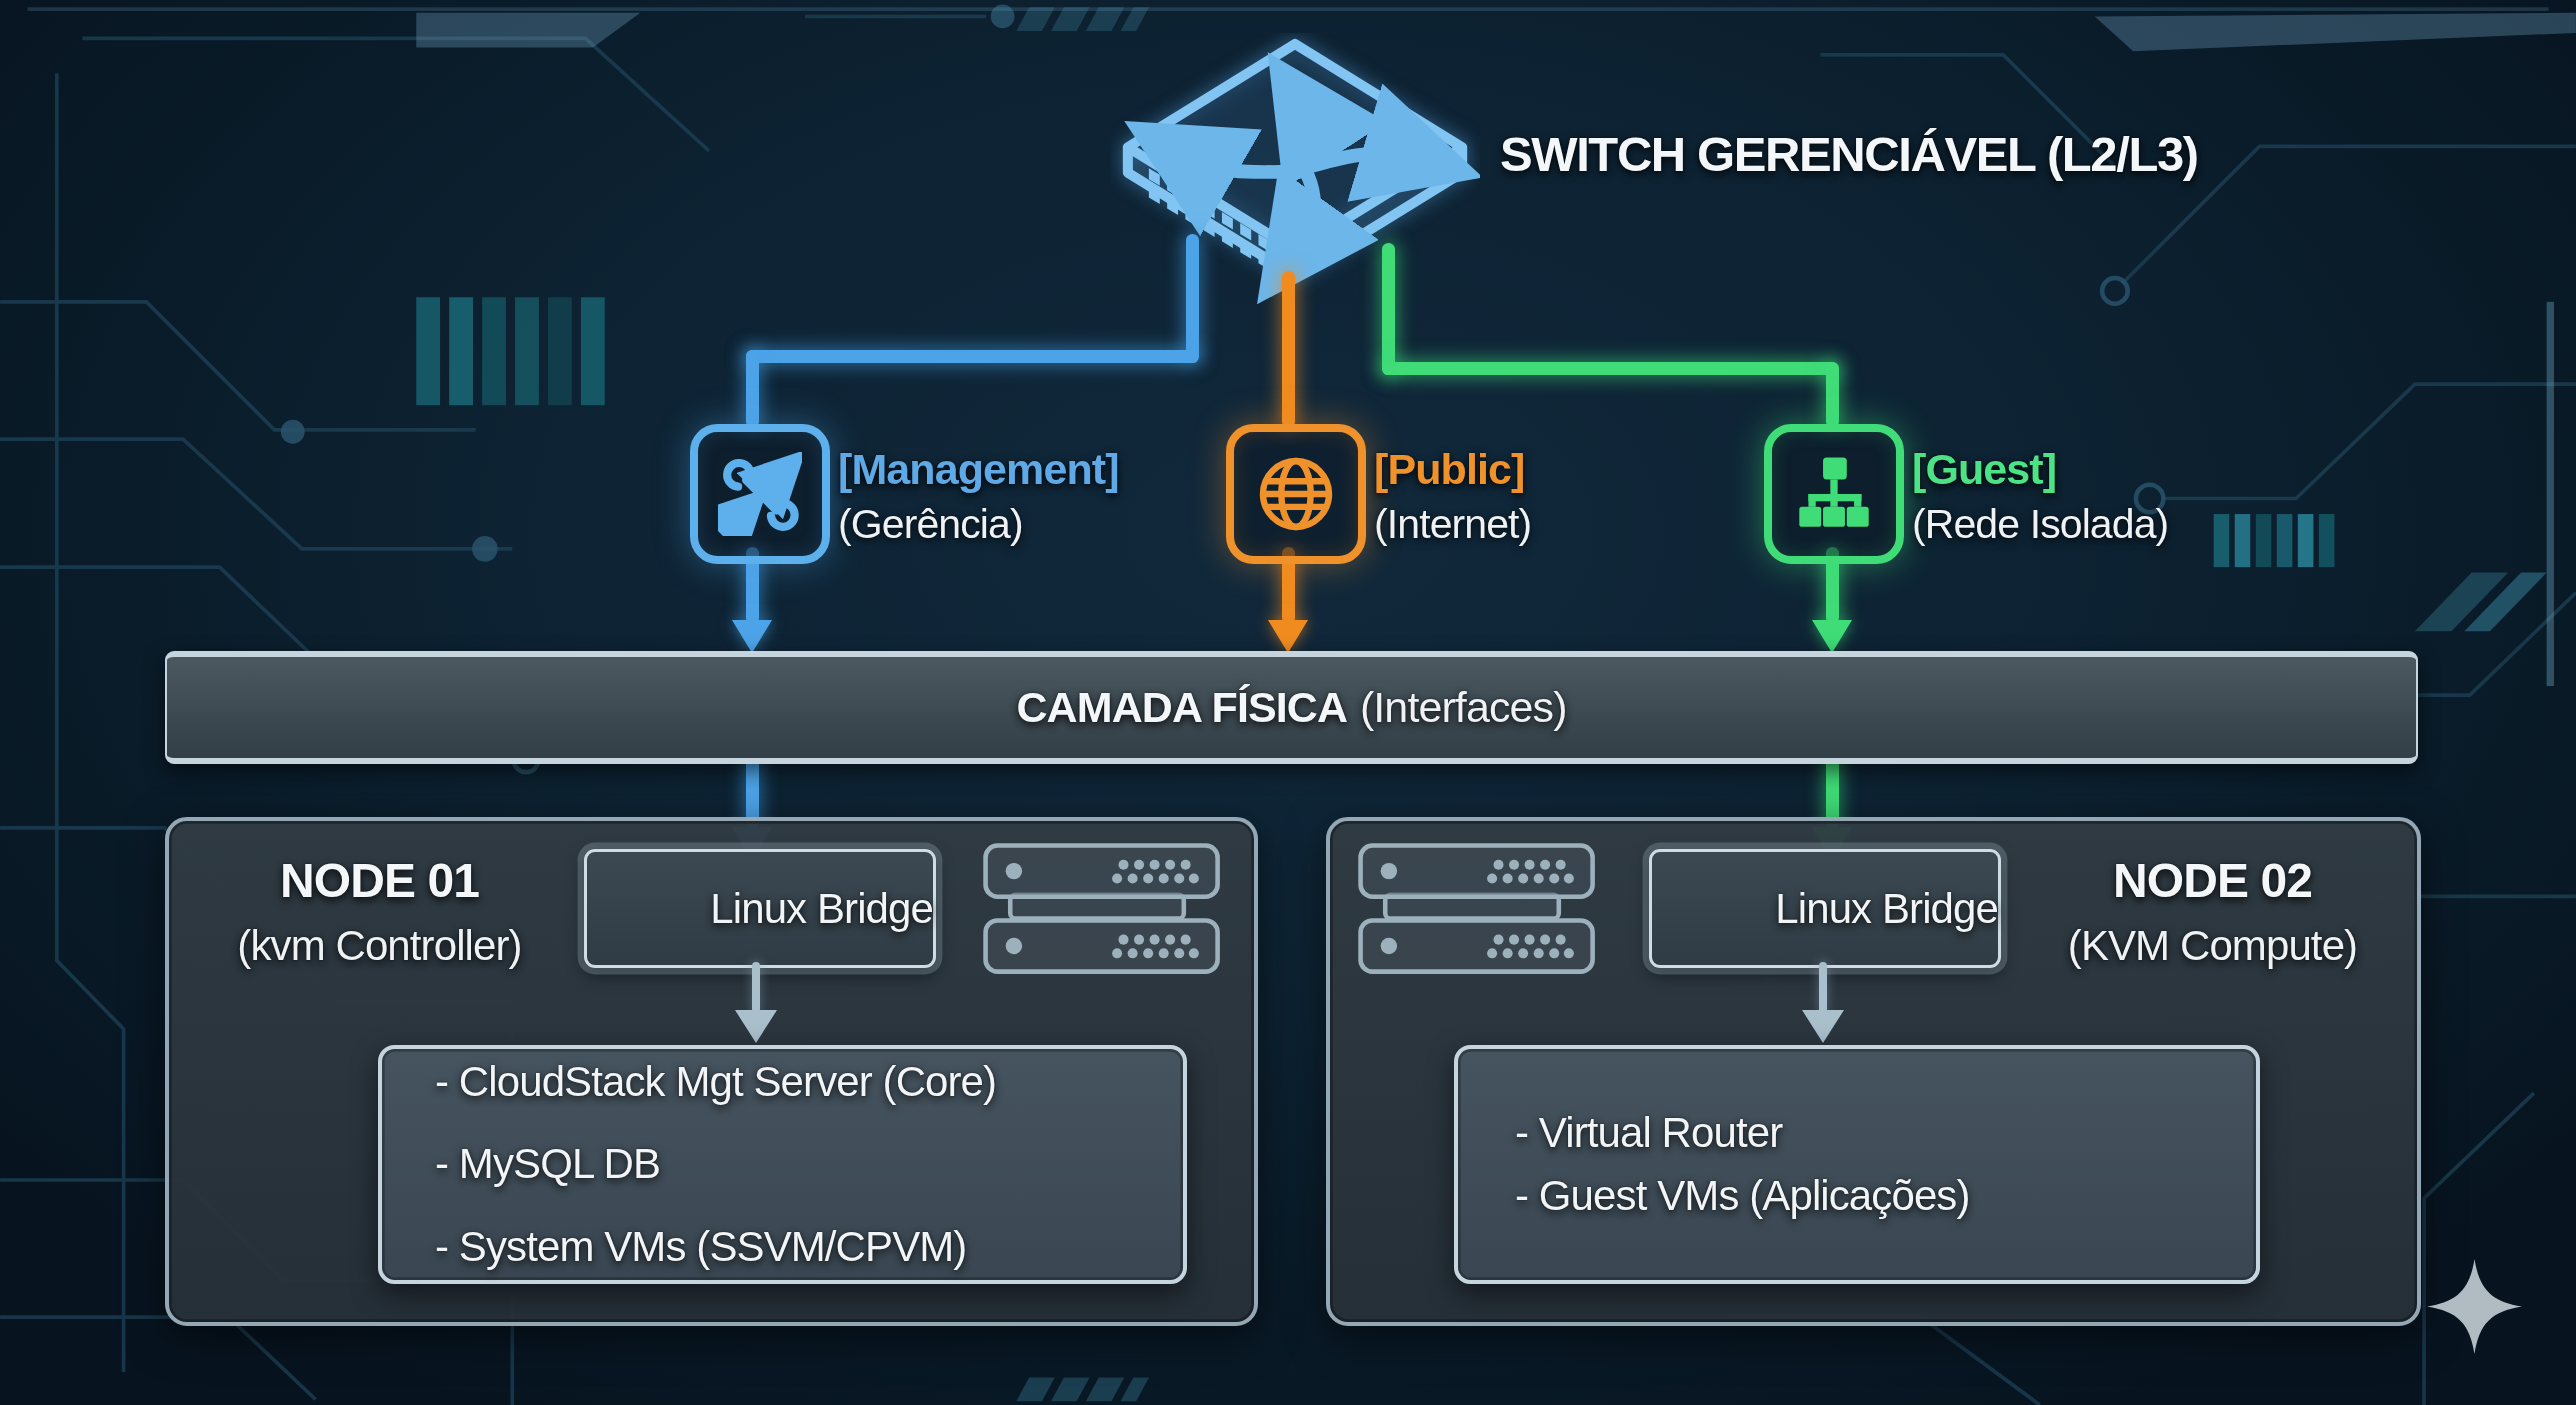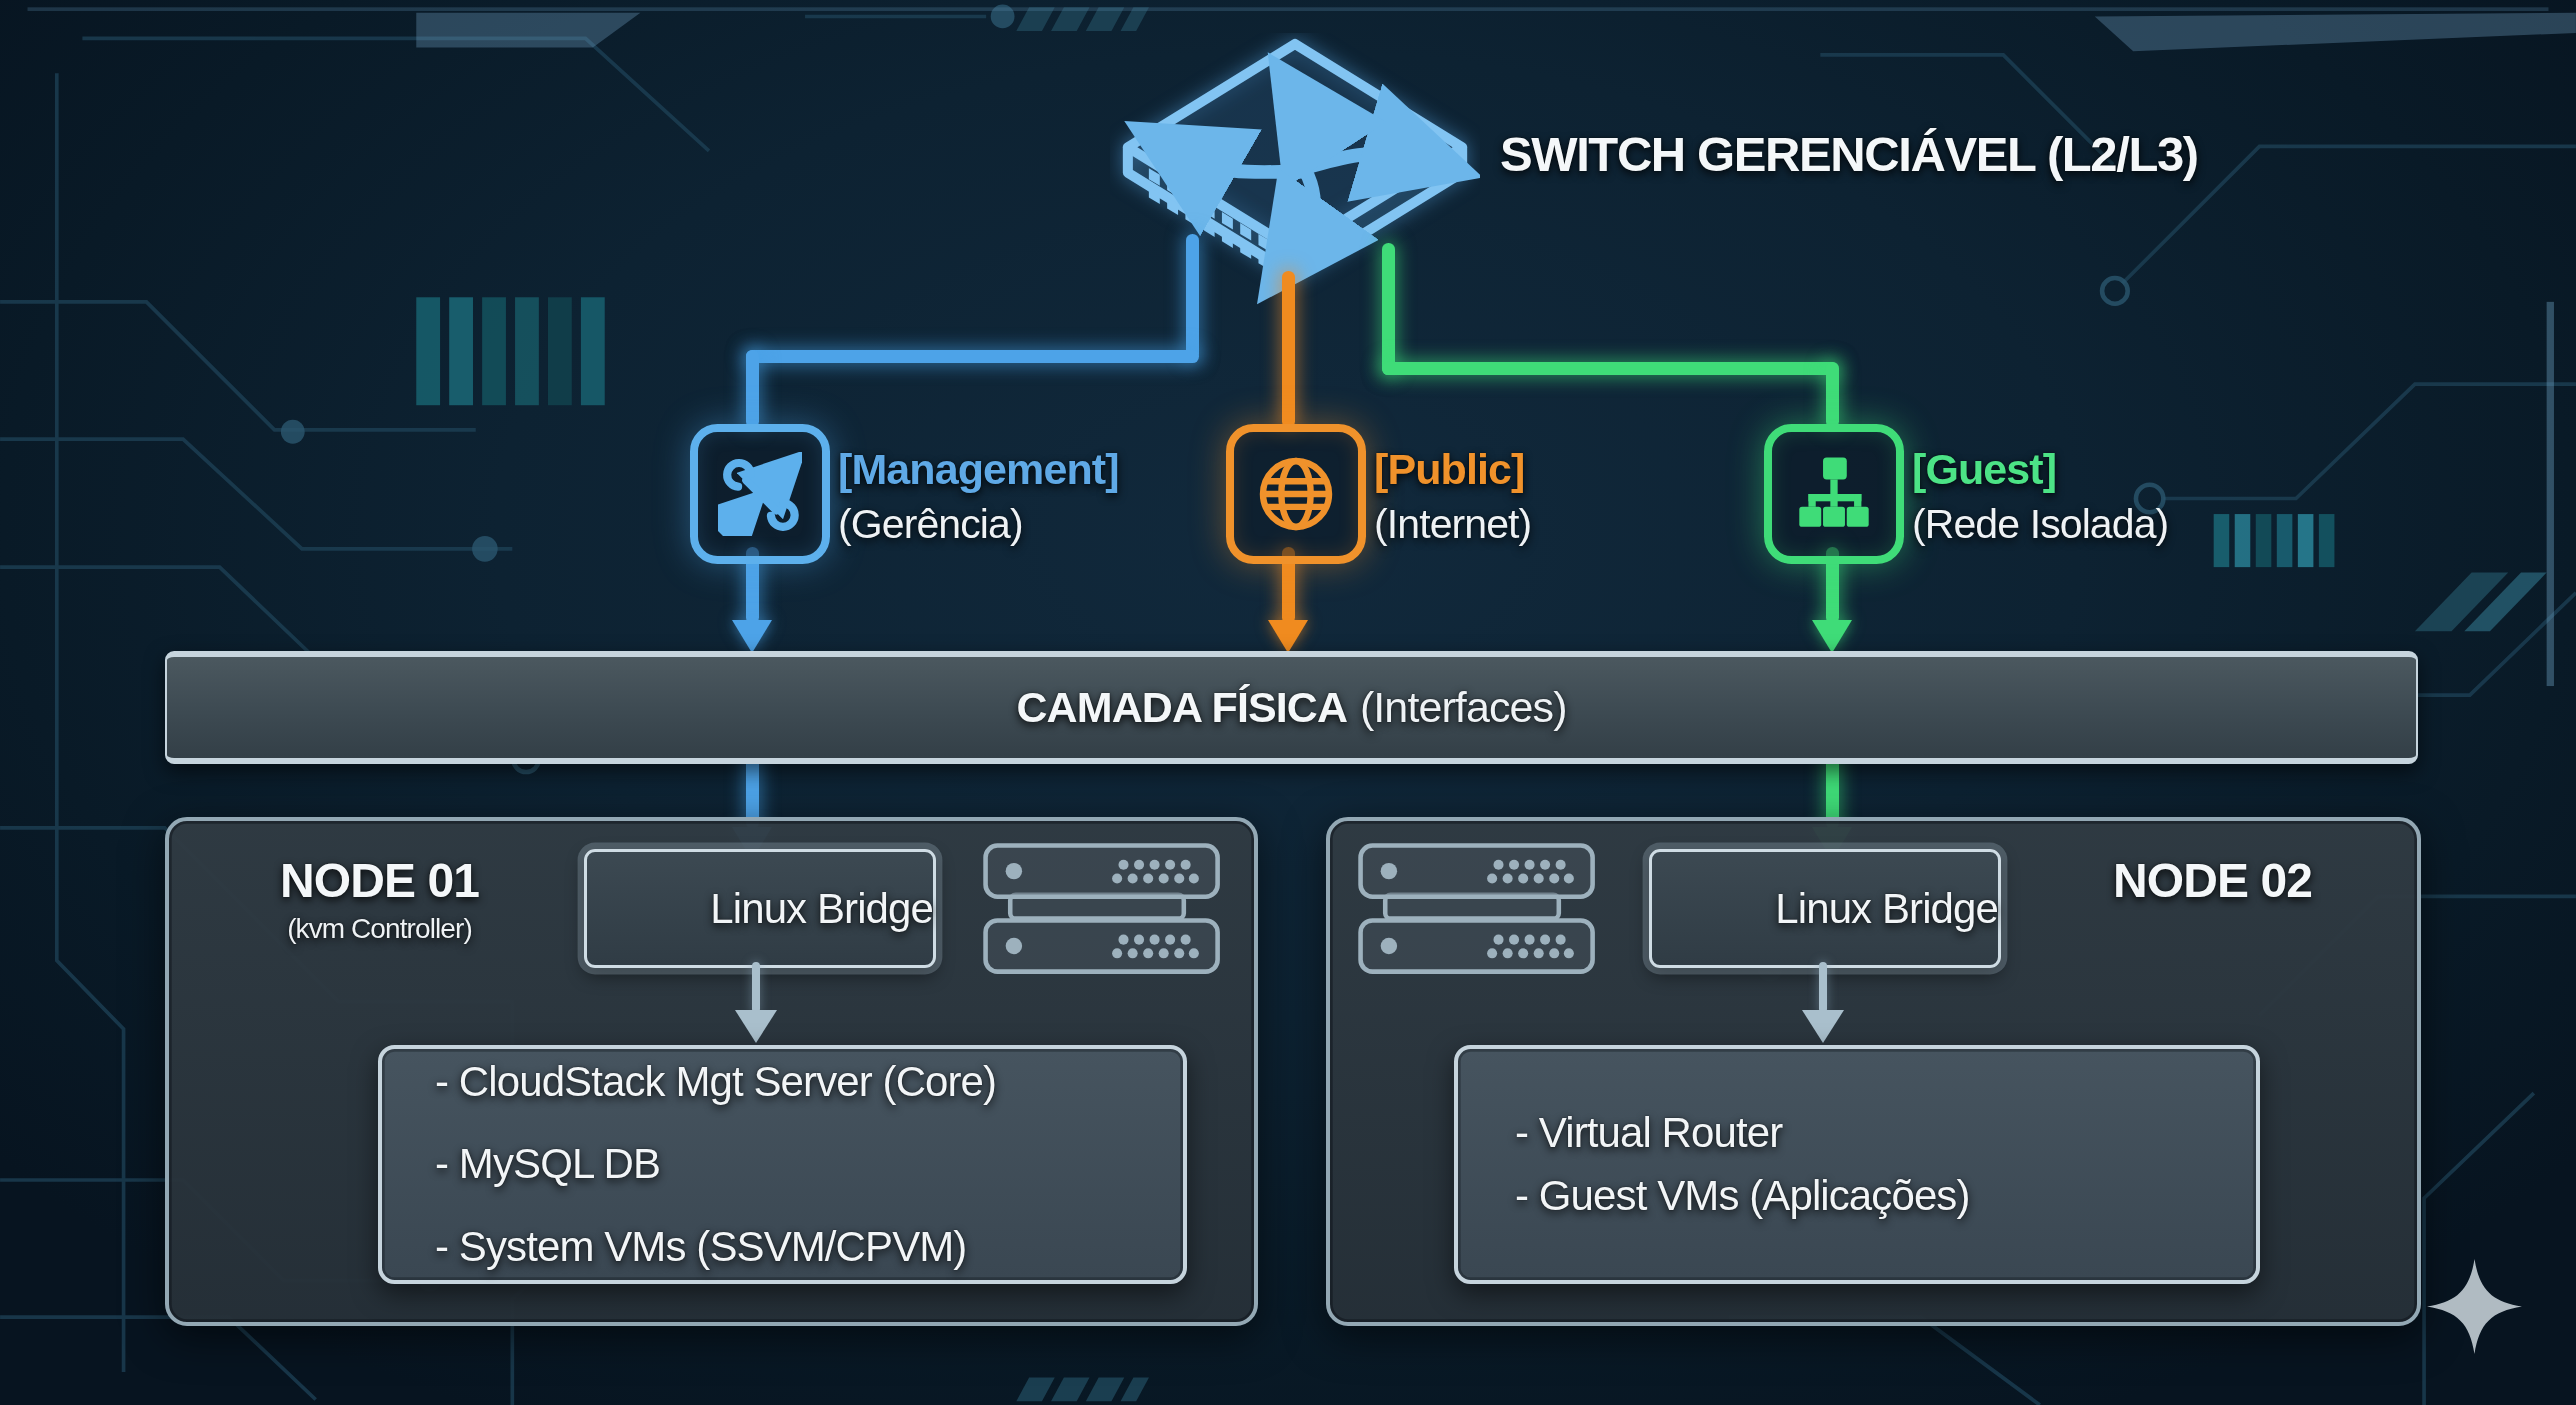--- a/index.html
+++ b/index.html
@@ -41,7 +41,7 @@
   .inner-box .li{font-size:42px;color:#f2f5f7;letter-spacing:-0.9px;line-height:1.2;}
   .node-title{position:absolute;width:421px;text-align:center;}
   .node-title .n{font-size:48px;font-weight:bold;color:#f4f7f9;letter-spacing:-0.9px;}
-  .node-title .r{font-size:28px;color:#eef2f5;letter-spacing:-0.9px;margin-top:5px;}
+  .node-title .r{font-size:42px;color:#eef2f5;letter-spacing:-0.9px;margin-top:14px;}
   .glow-blue{box-shadow:0 0 16.5px 2.7px rgba(70,160,230,.55);}
   .glow-orange{box-shadow:0 0 16.5px 2.7px rgba(240,140,40,.55);}
   .glow-green{box-shadow:0 0 16.5px 2.7px rgba(60,220,120,.55);}

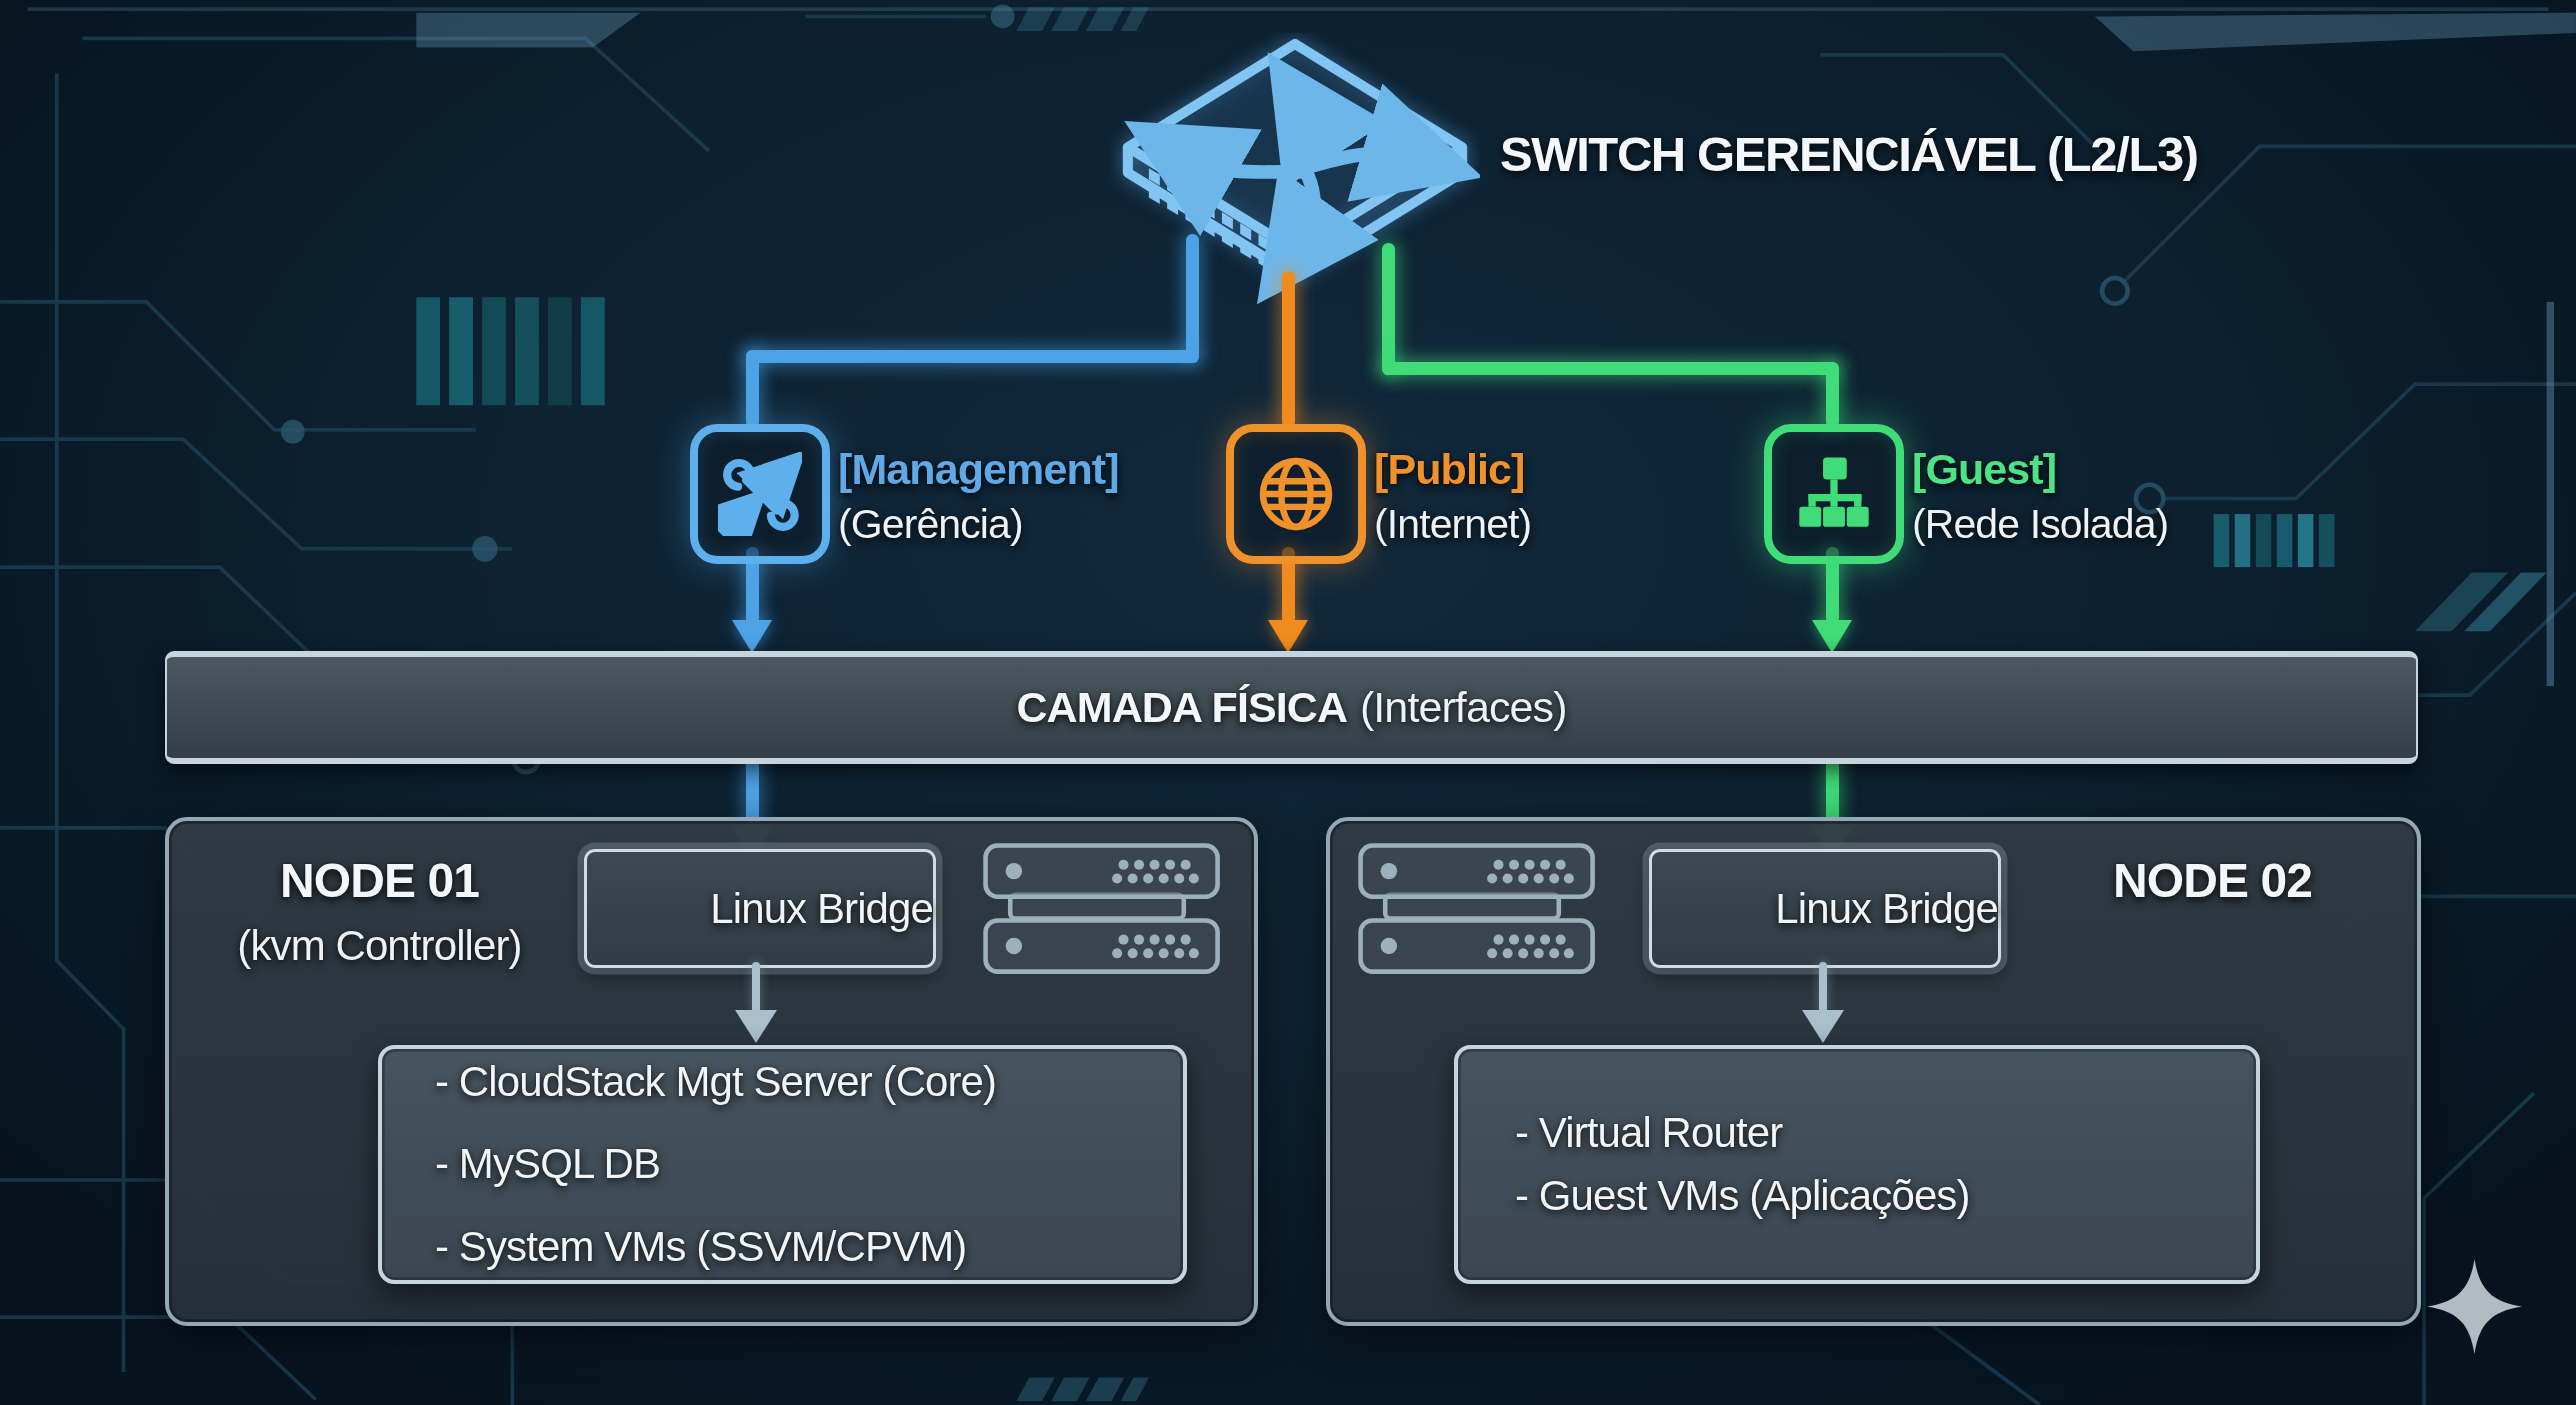--- a/index.html
+++ b/index.html
@@ -333,6 +333,7 @@
   </div>
   <div class="node-title" style="left:2002px;top:853px;">
     <div class="n t-sh">NODE 02</div>
+    <div class="r t-sh">(KVM Compute)</div>
   </div>
   <div class="line glow-gray" style="left:1819px;top:962px;width:8.2px;height:51px;background:#a9bfcc;"></div>
   <div class="arrow" style="left:1802px;top:1010px;border-left:21px solid transparent;border-right:21px solid transparent;border-top:33px solid #a9bfcc;"></div>

